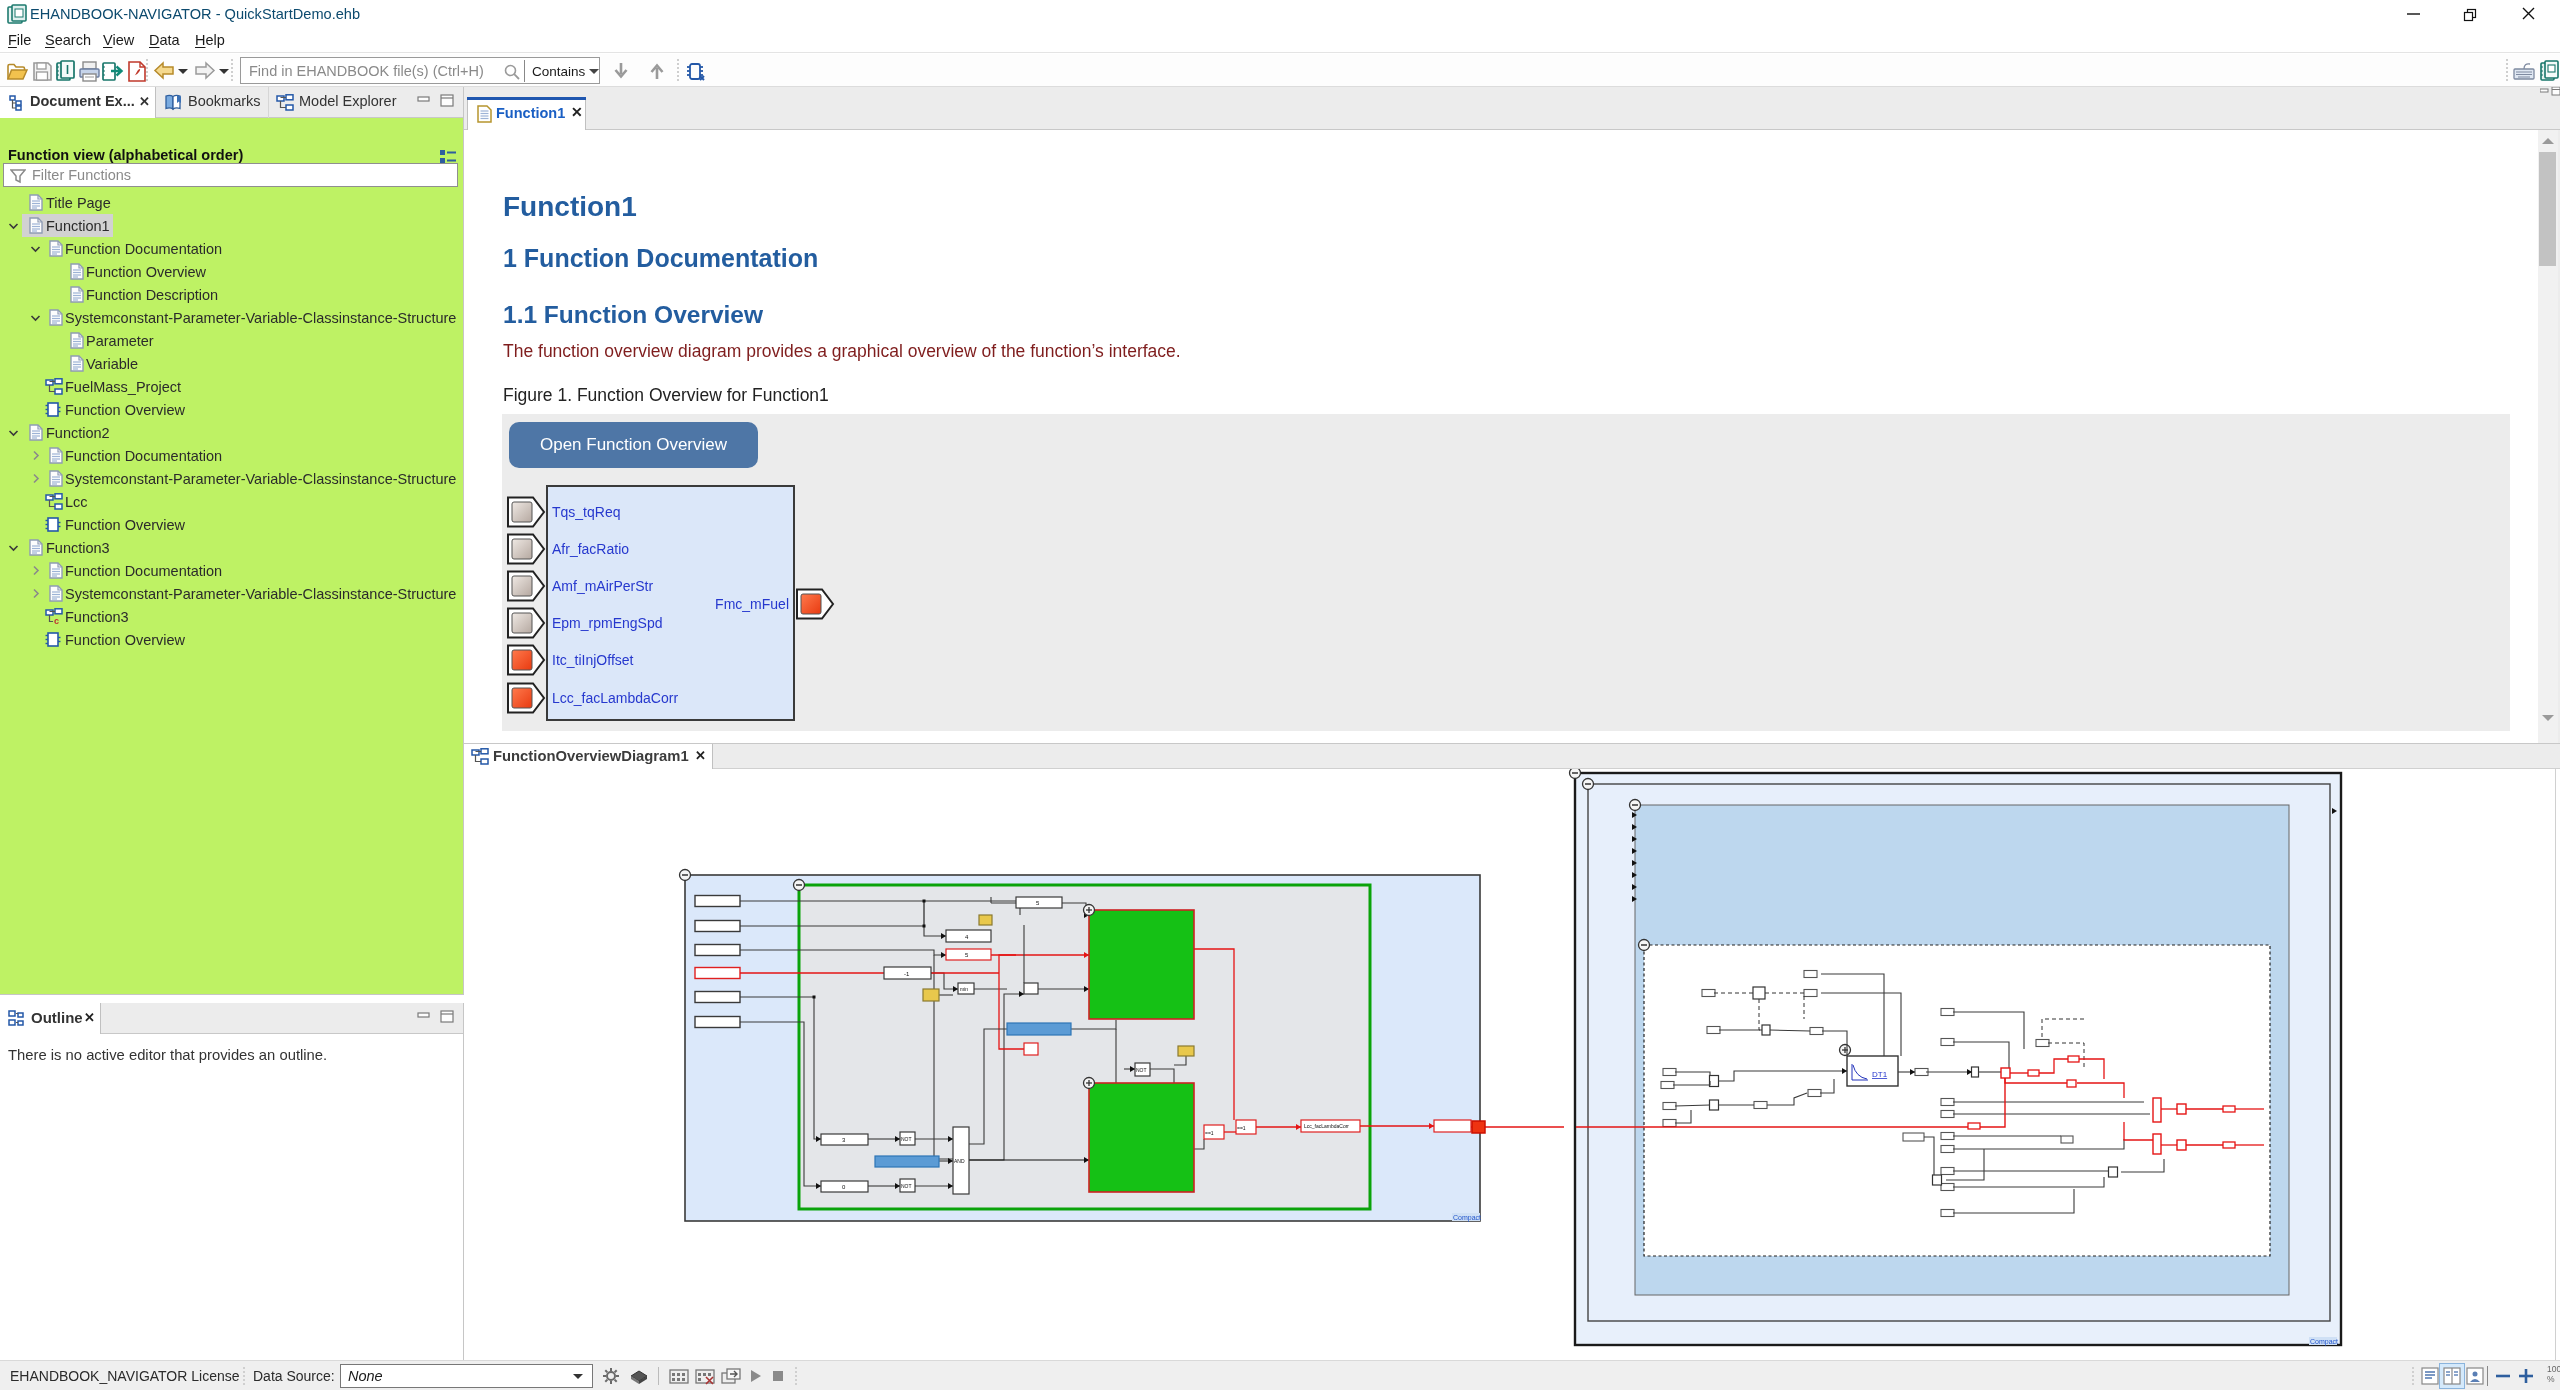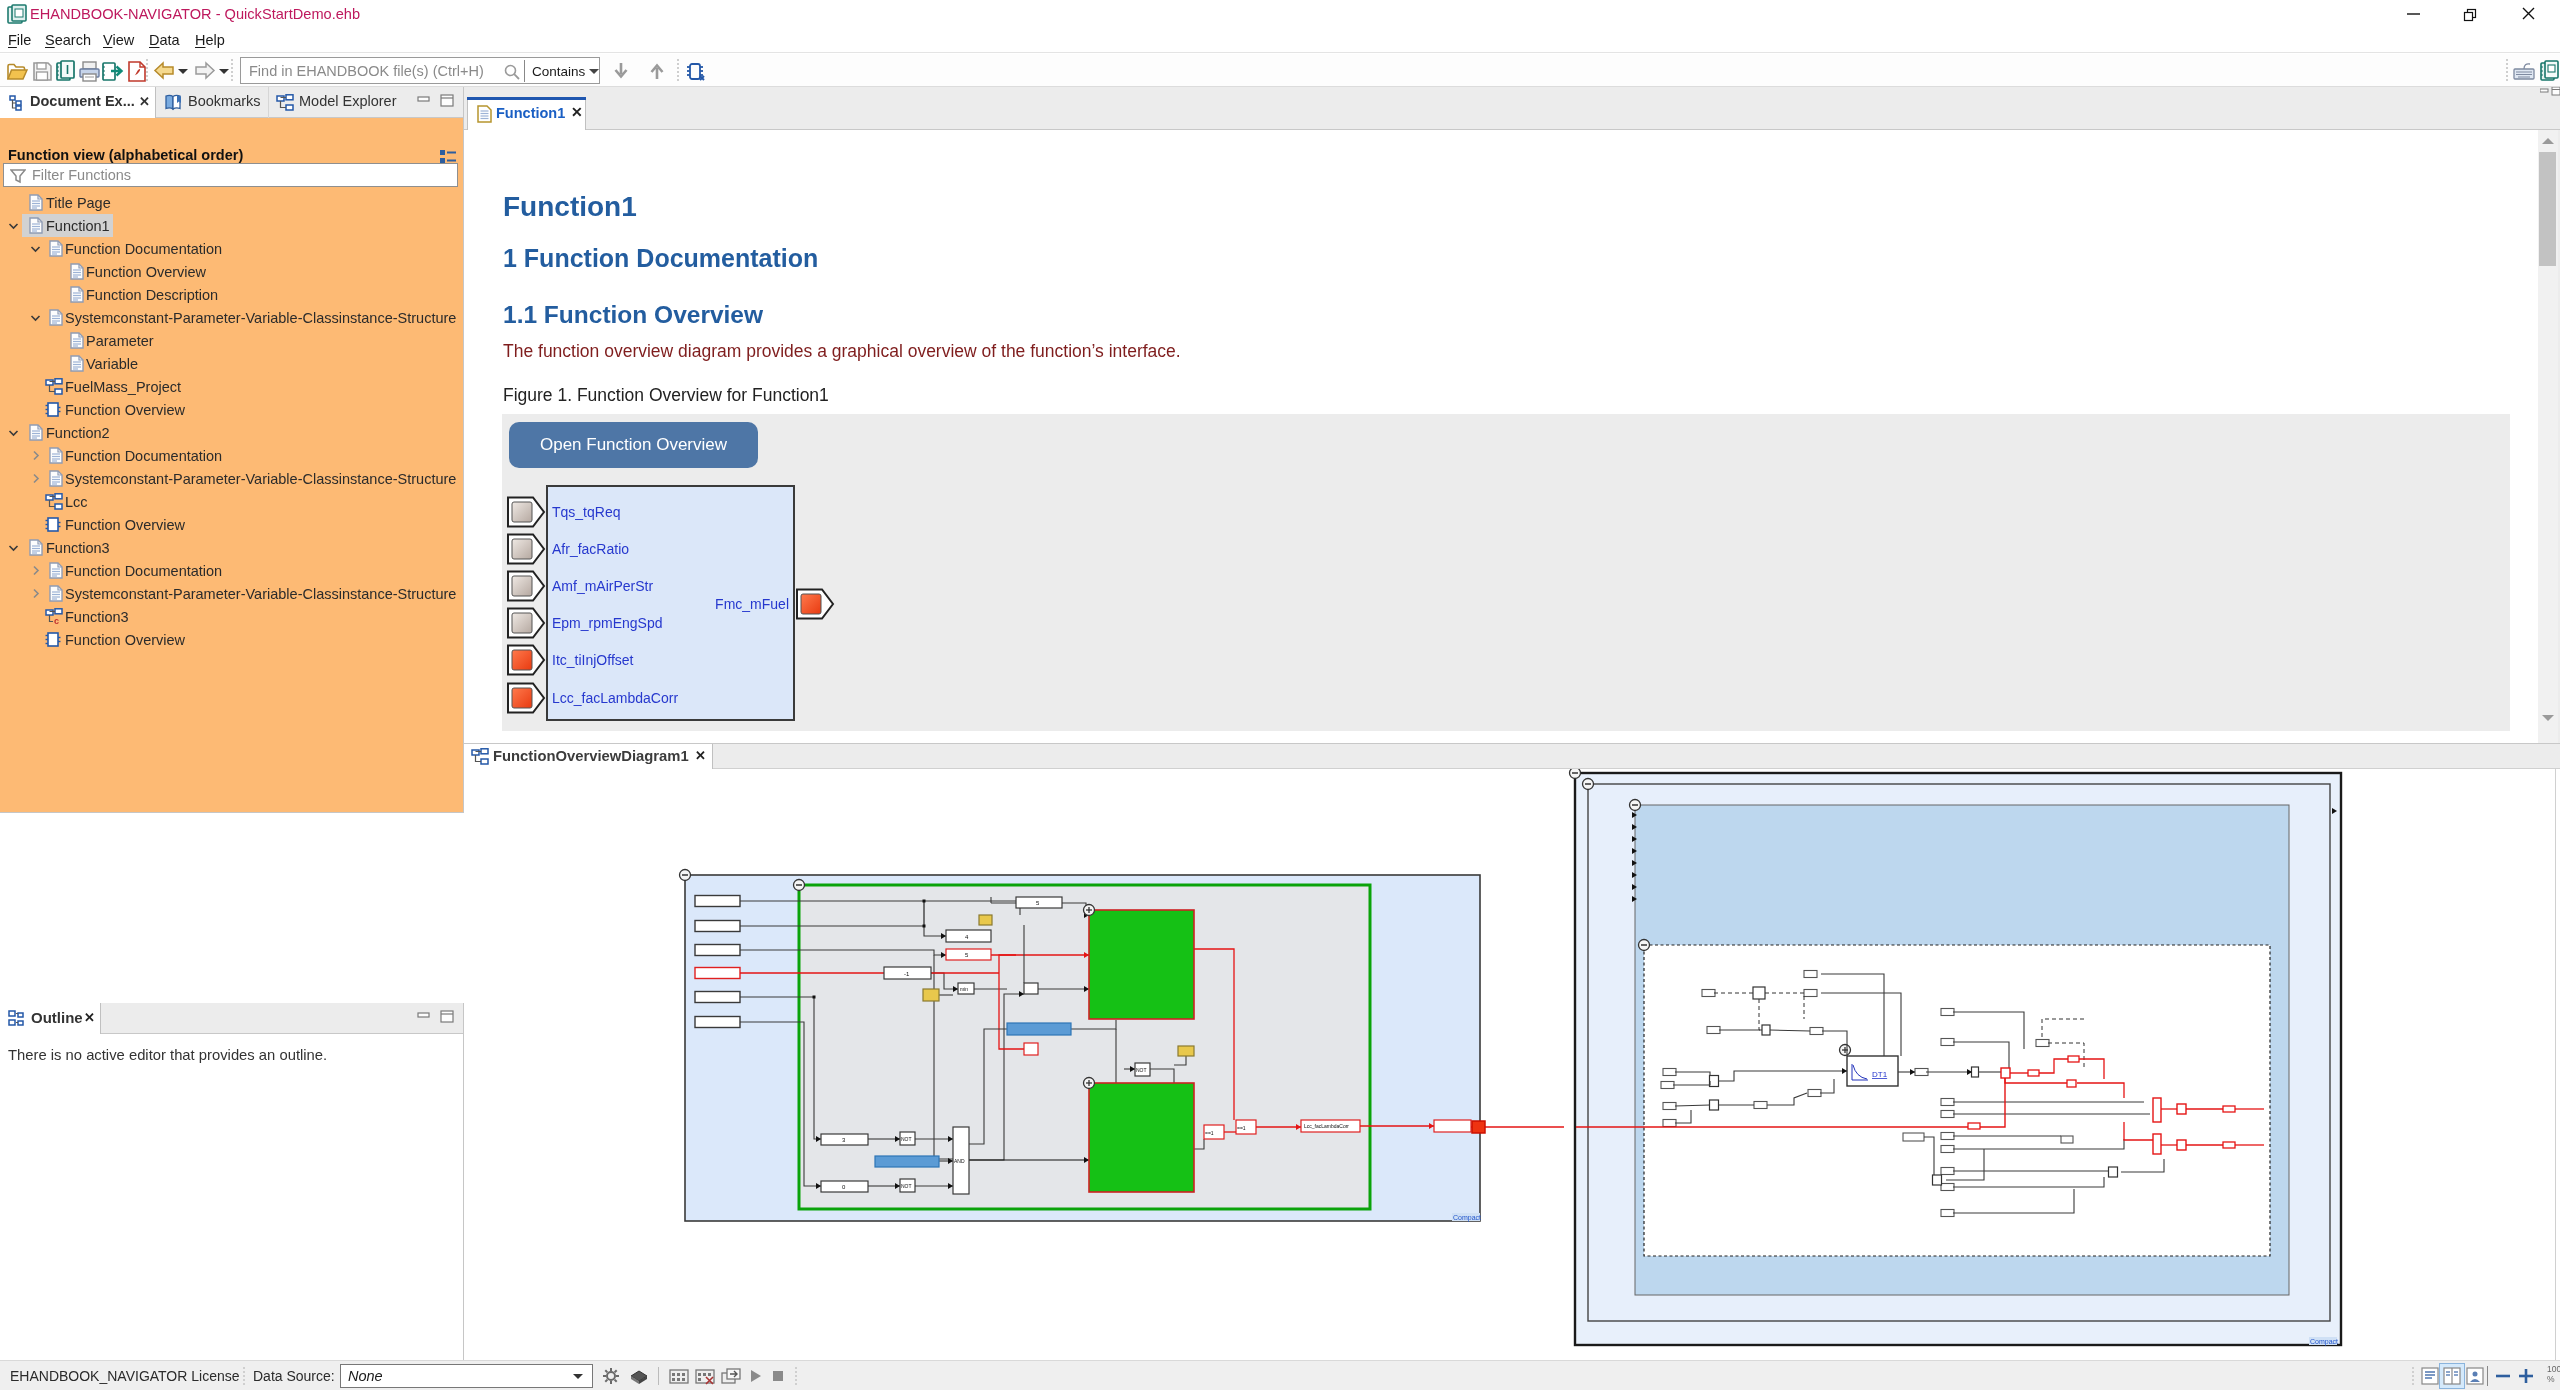--- a/index.html
+++ b/index.html
@@ -9,7 +9,7 @@
 .abs { position:absolute; }
 
 #titlebar { position:absolute; left:0; top:0; width:2560px; height:28px; background:#fff; }
-#titlebar .title { position:absolute; left:30px; top:6px; font-size:14.6px; color:#be185d; }
+#titlebar .title { position:absolute; left:30px; top:6px; font-size:14.6px; color:#0c4a6e; }
 
 #menubar { position:absolute; left:0; top:28px; width:2560px; height:25px; background:#fff; border-bottom:1px solid #e4e4e4; font-size:14.5px; color:#1a1a1a; }
 #menubar span { position:absolute; top:4px; }

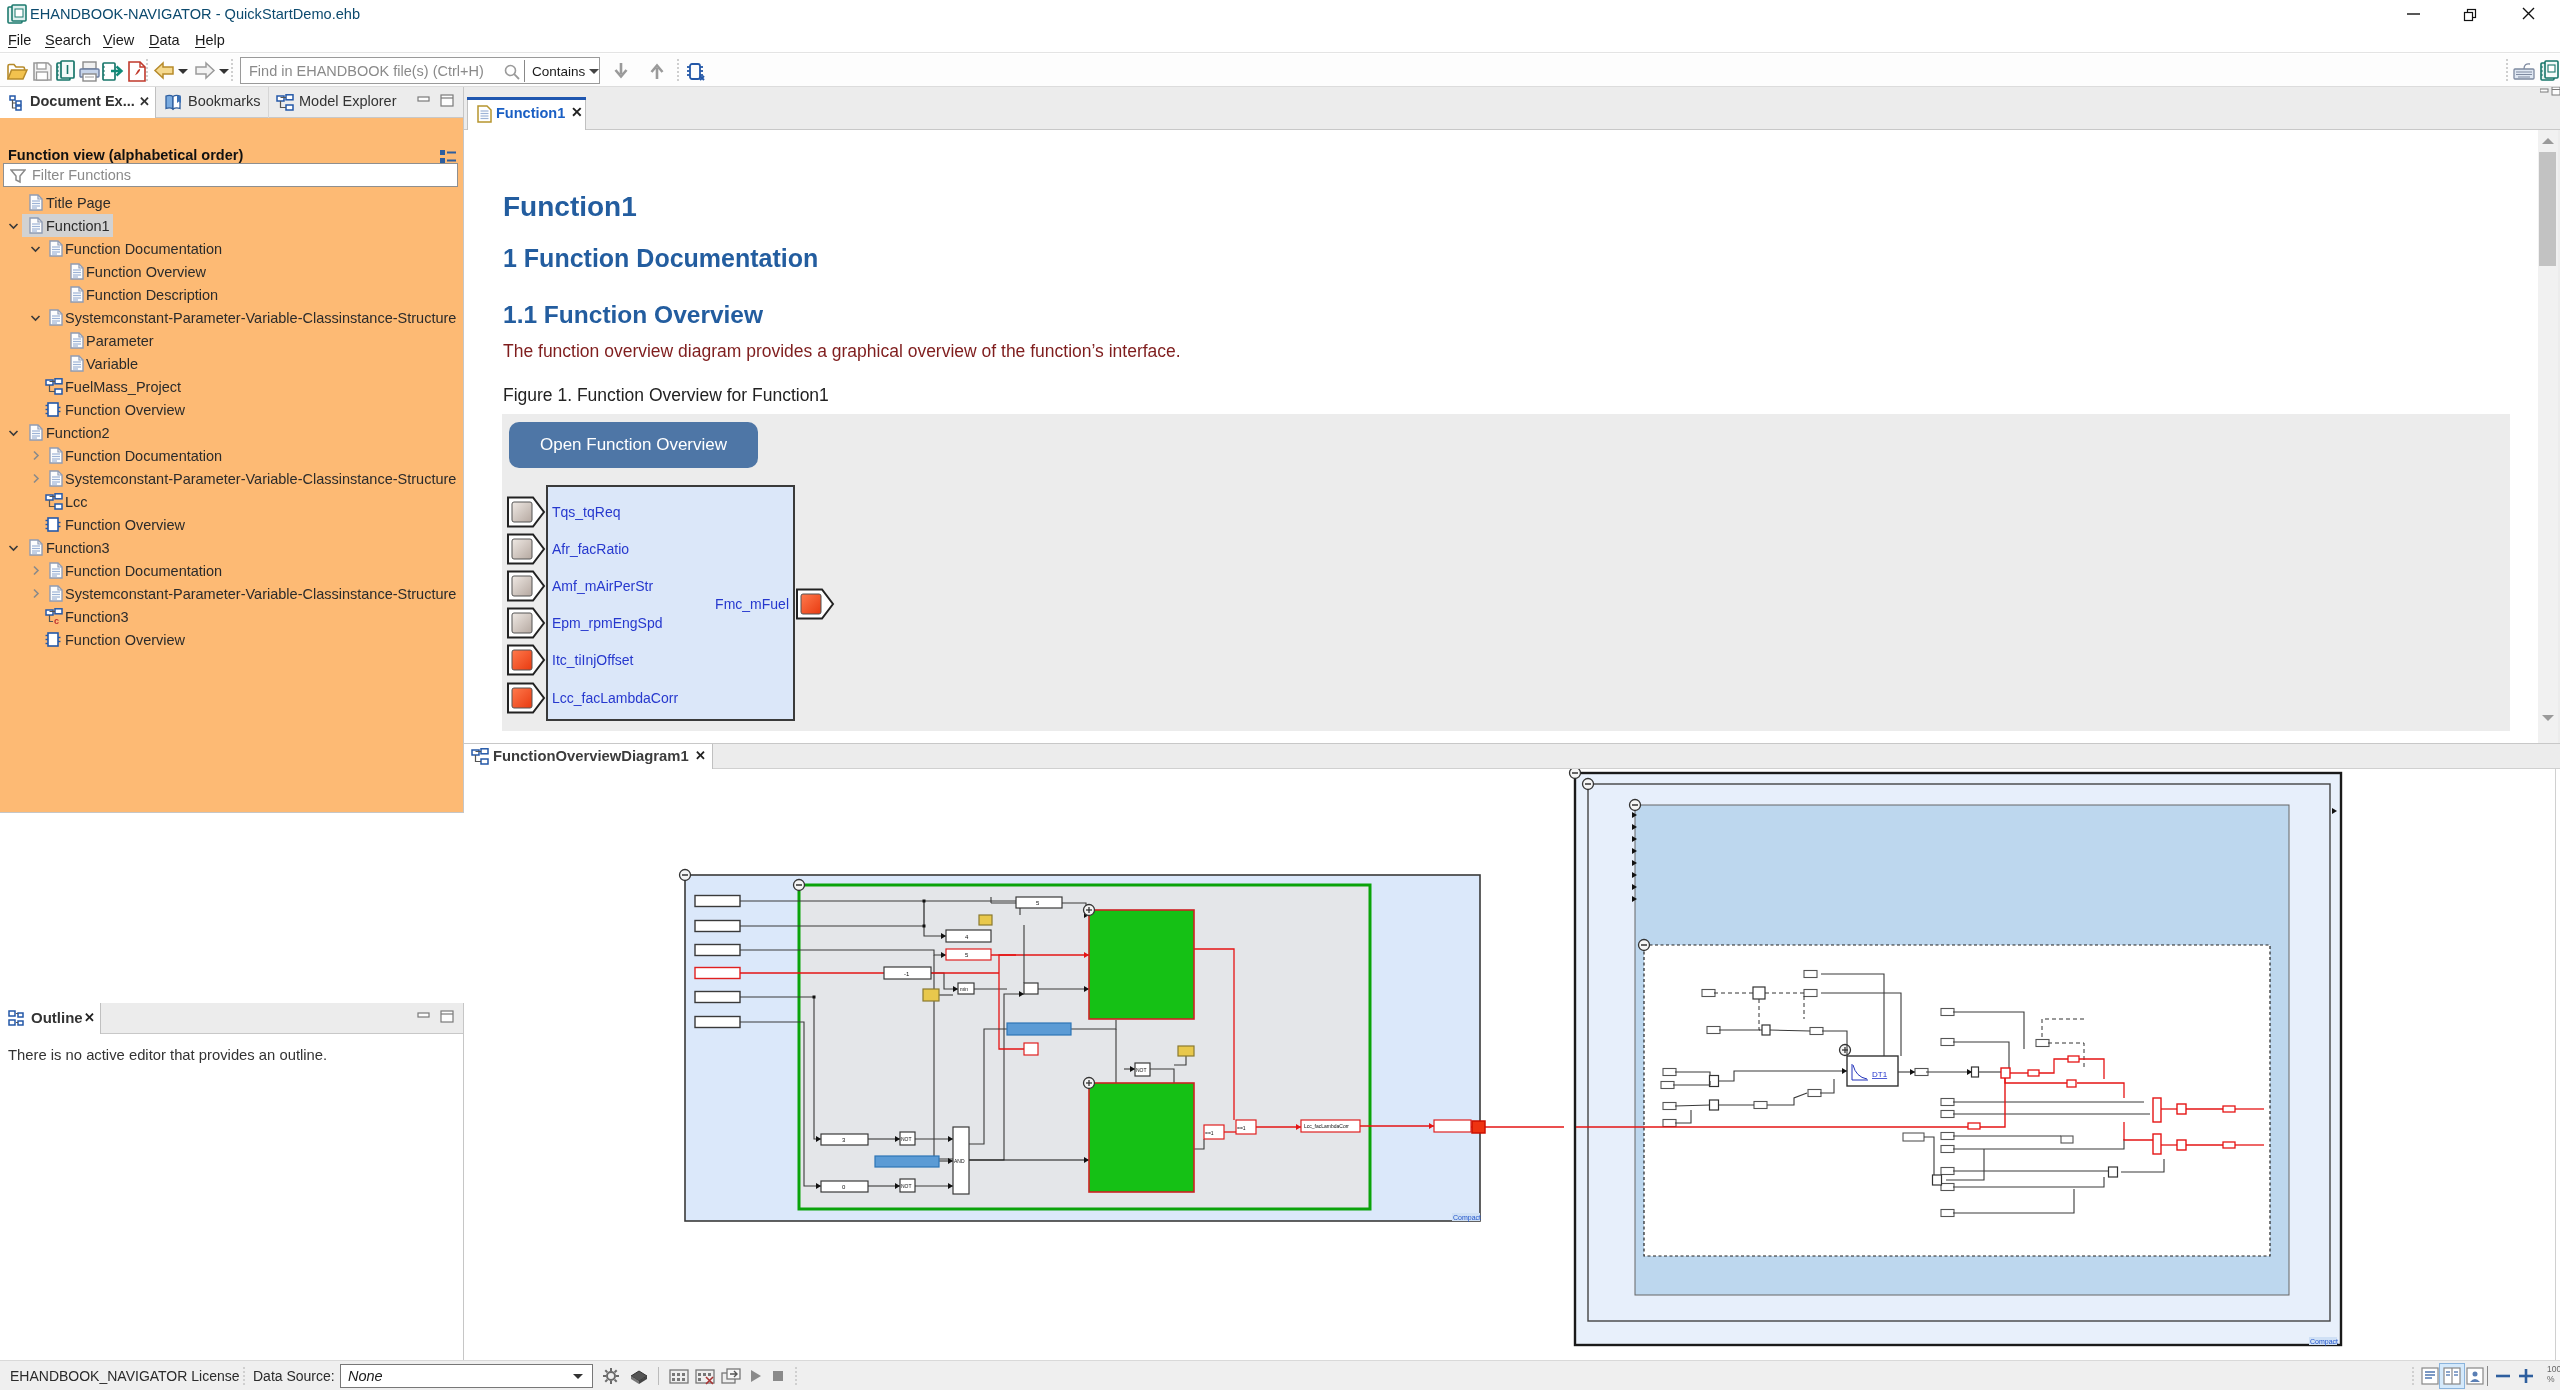--- a/index.html
+++ b/index.html
@@ -24,7 +24,7 @@
 #searchbox .sep2 { position:absolute; left:283px; top:2px; height:22px; border-left:1px solid #888; }
 .tbi { position:absolute; top:6px; }
 
-#leftpanel { position:absolute; left:0; top:87px; width:464px; height:726px; background:#fdba74; border-bottom:1px solid #c6c6c6; }
+#leftpanel { position:absolute; left:0; top:87px; width:464px; height:908px; background:#bef264; border-bottom:1px solid #c6c6c6; }
 #leftpanel .pborder { position:absolute; right:0; top:0; width:1px; height:100%; background:#c6c6c6; }
 .tabbar { position:absolute; left:0; top:0; width:463px; height:31px; background:#ececec; border-bottom:1px solid #c8c8c8; }
 .ltab { position:absolute; top:0; height:31px; font-size:14.5px; color:#333; white-space:nowrap; }

